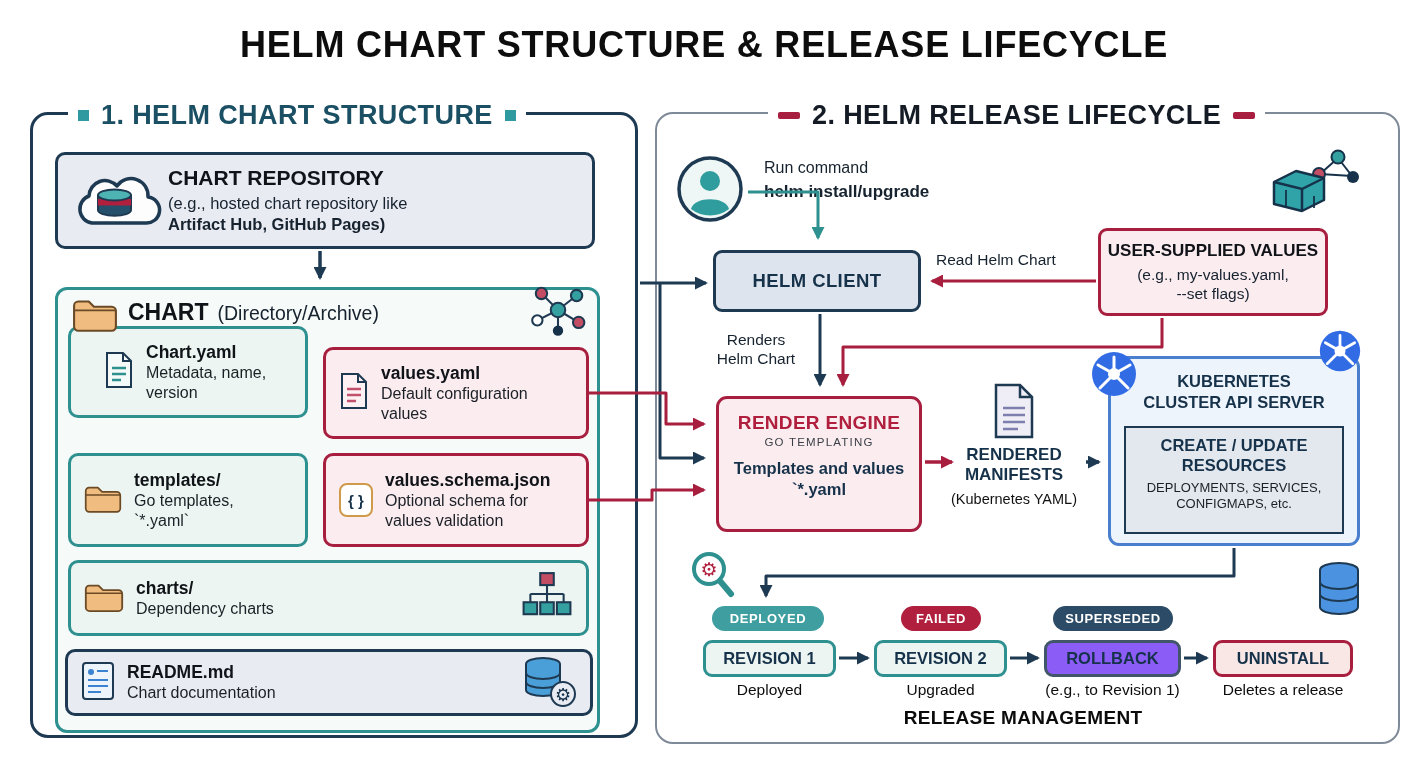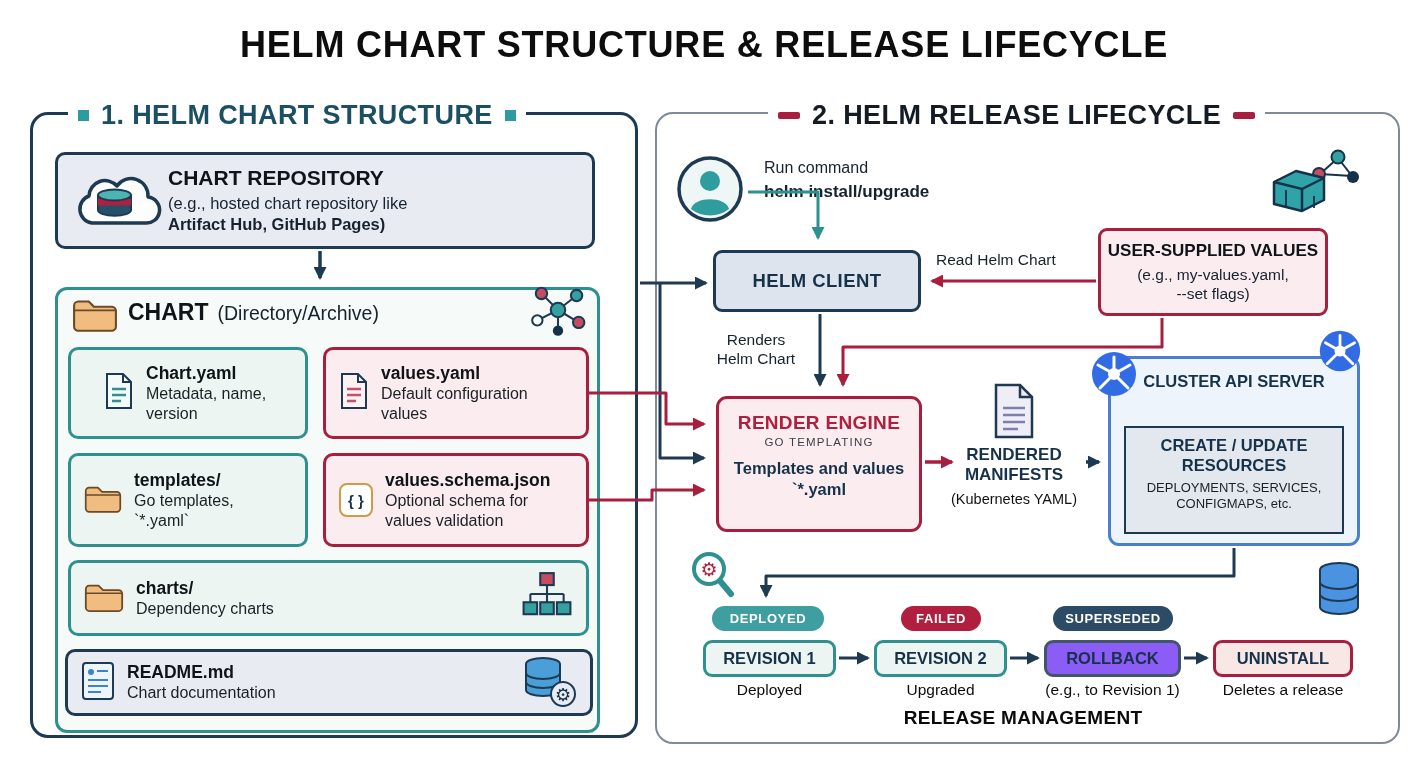--- a/index.html
+++ b/index.html
@@ -149,7 +149,7 @@
     </svg>
   </span>
 
-  <div class="abs box teal-box fb" style="left:68px; top:347px; width:240px; height:92px;padding-left:33px;">
+  <div class="abs box teal-box fb" style="left:68px; top:326px; width:240px; height:92px;padding-left:33px;">
     <span>
       <svg width="30" height="38" viewBox="0 0 30 38">
         <path d="M3 2 h16 l8 8 v26 h-24 z" fill="#f3faf7" stroke="#1e3a52" stroke-width="2"></path>

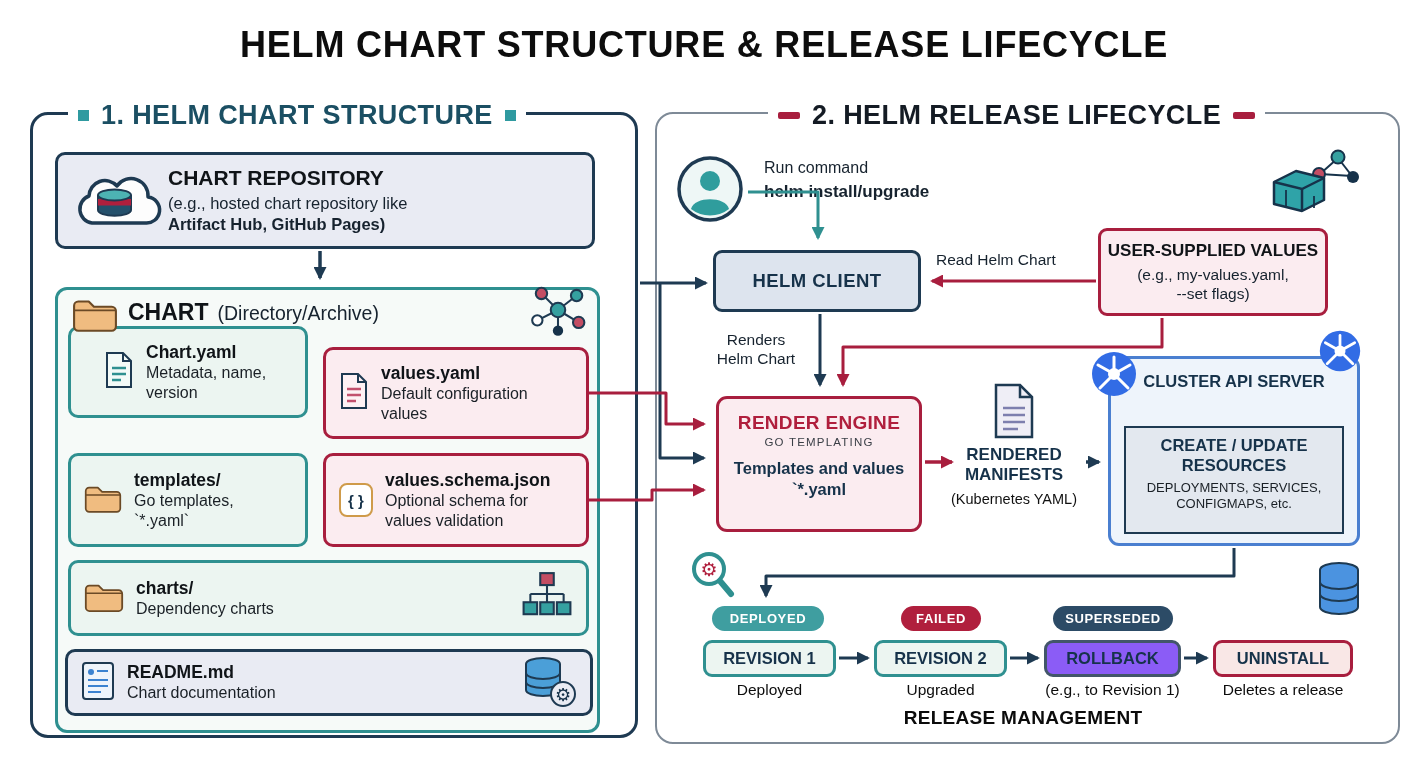--- a/index.html
+++ b/index.html
@@ -315,6 +315,7 @@
   </div>
 
   <div class="abs k8s-box" style="left:1108px; top:356px; width:252px; height:190px;">
+    <div class="k8s-title">KUBERNETES</div>
     <div class="k8s-title">CLUSTER API SERVER</div>
   </div>
   <div class="abs k8s-inner" style="left:1124px; top:426px; width:220px; height:108px;">

